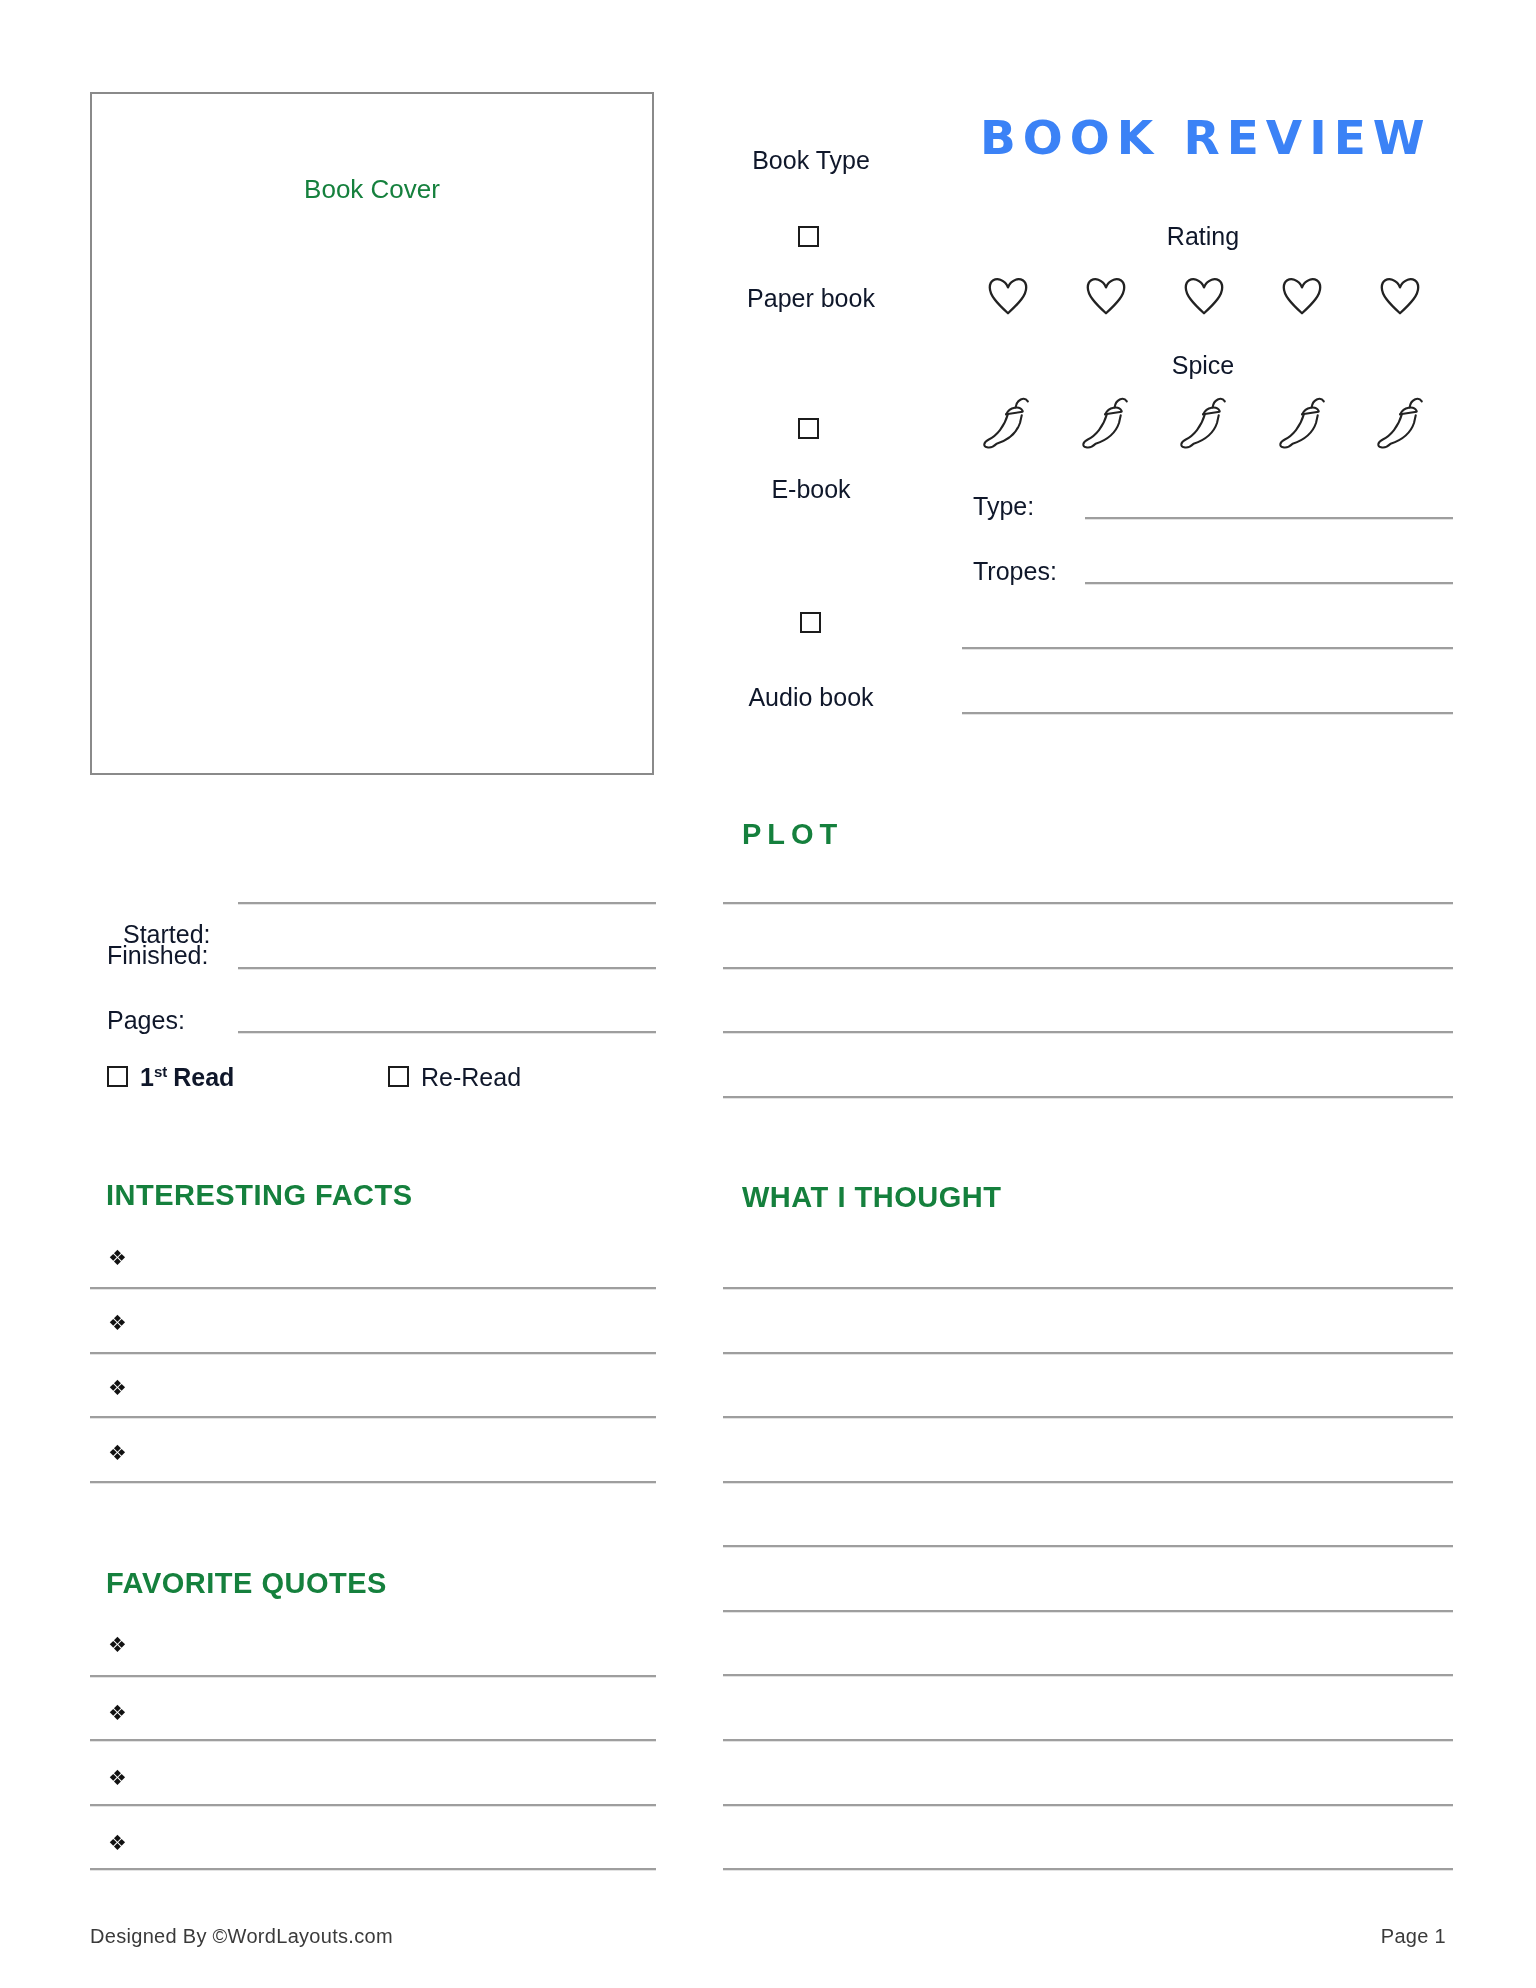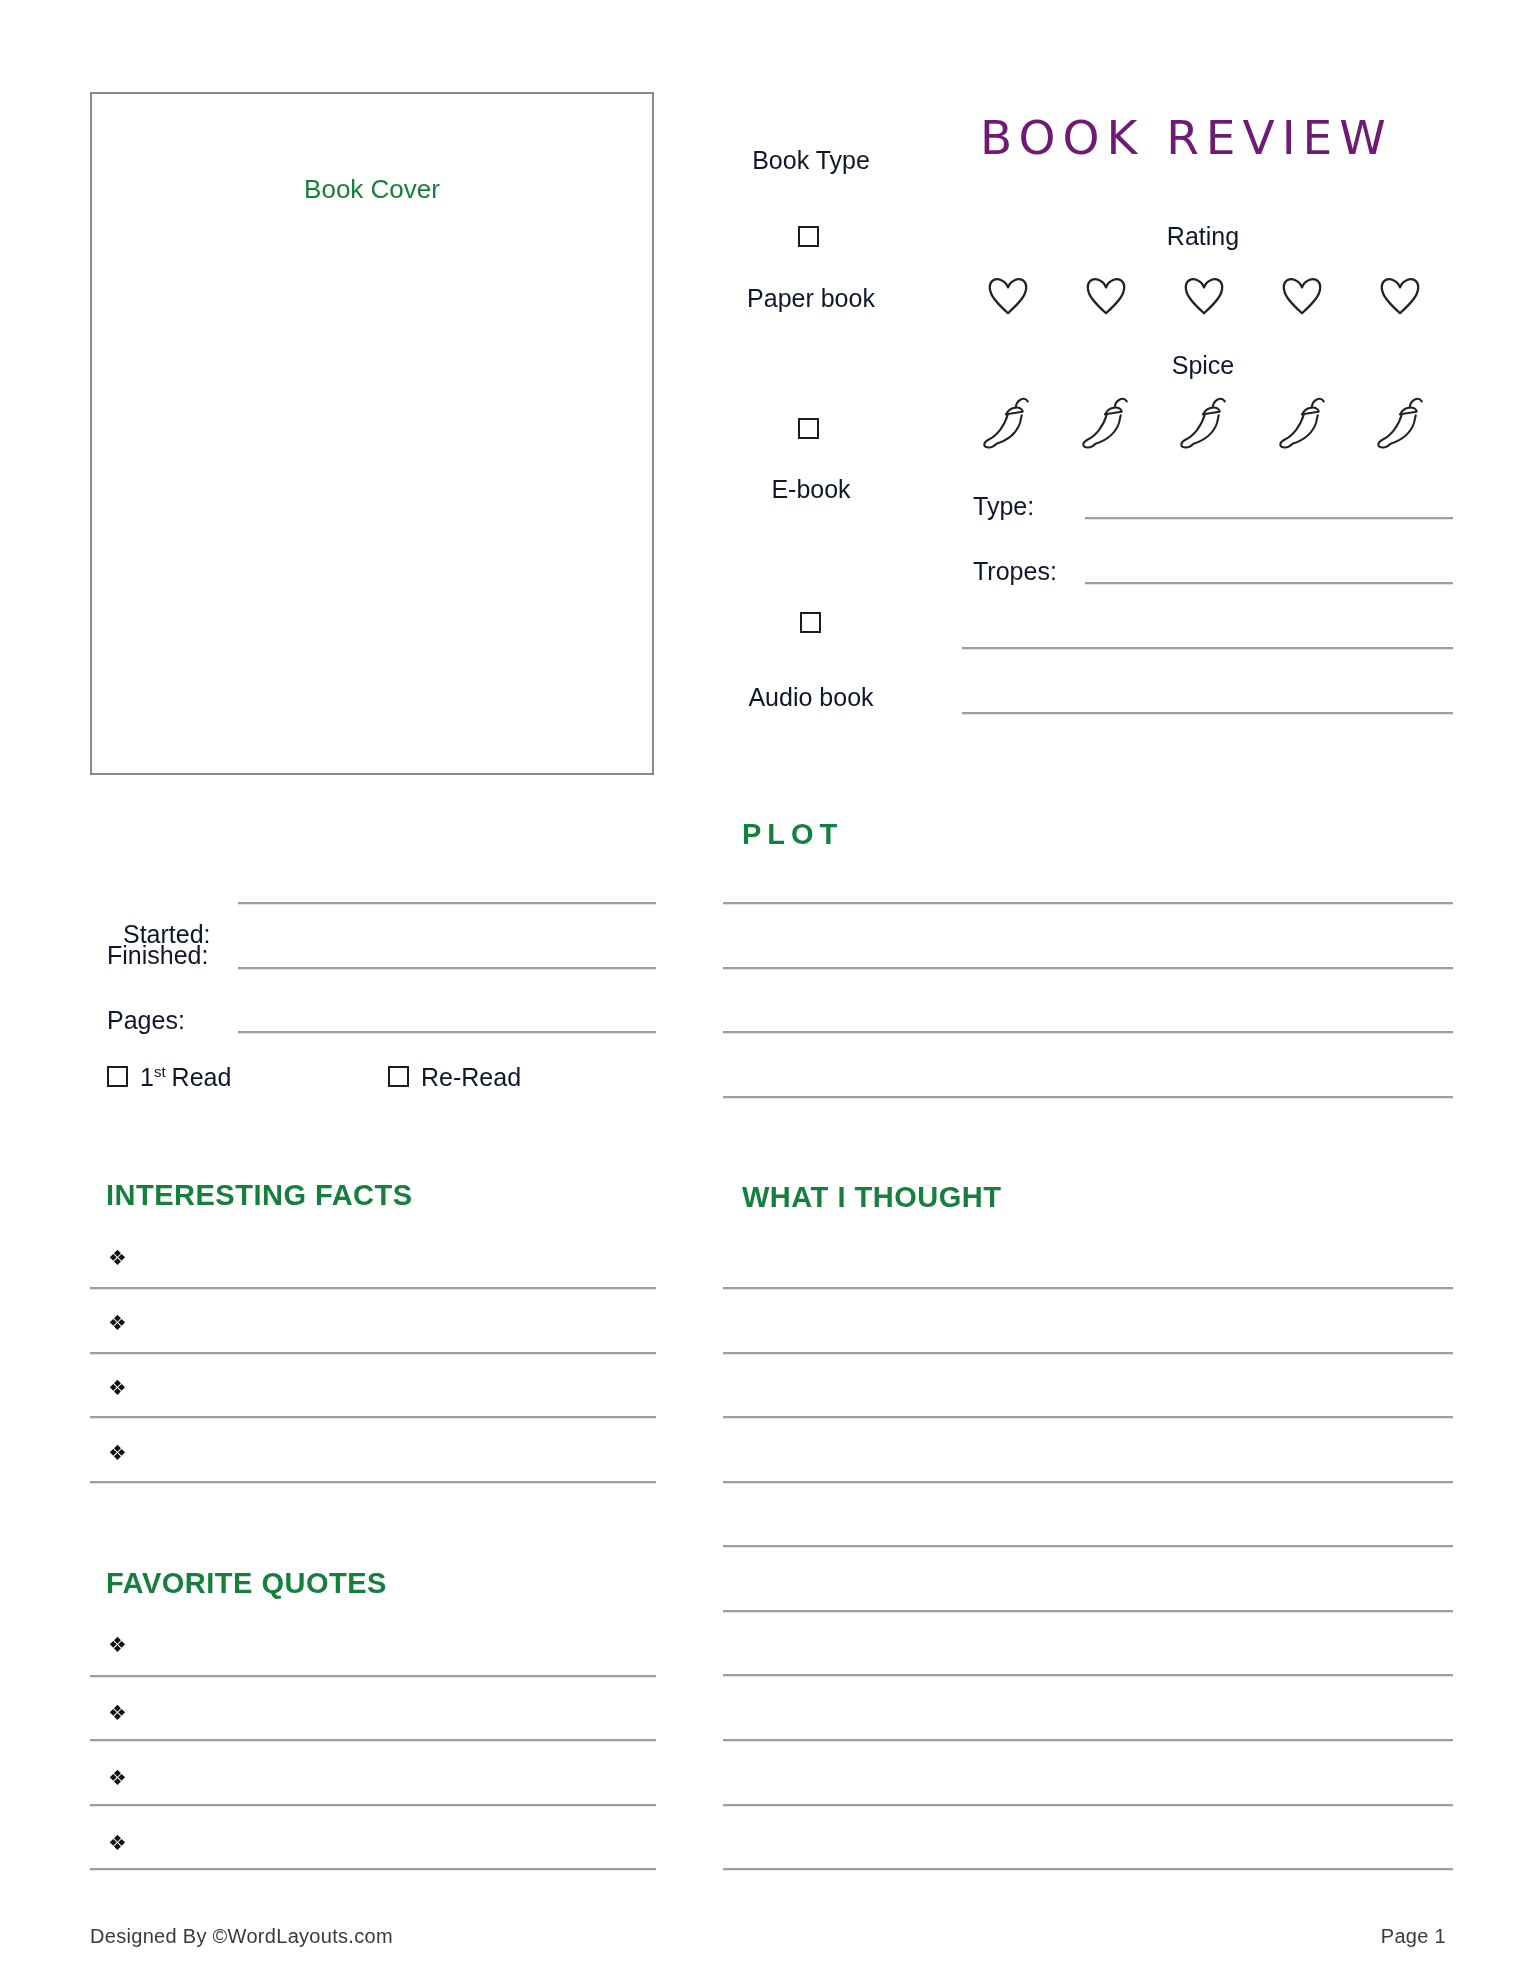--- a/index.html
+++ b/index.html
@@ -26,7 +26,7 @@
   .title{
     position:absolute;left:980px;top:110px;
     font-family:"DejaVu Sans",sans-serif;
-    font-size:47px;font-weight:400;letter-spacing:7px;color:#701a75;
+    font-size:47px;font-weight:700;letter-spacing:7px;color:#3b82f6;
     white-space:nowrap;
   }
   .bullet{position:absolute;font-size:21px;color:#111;}

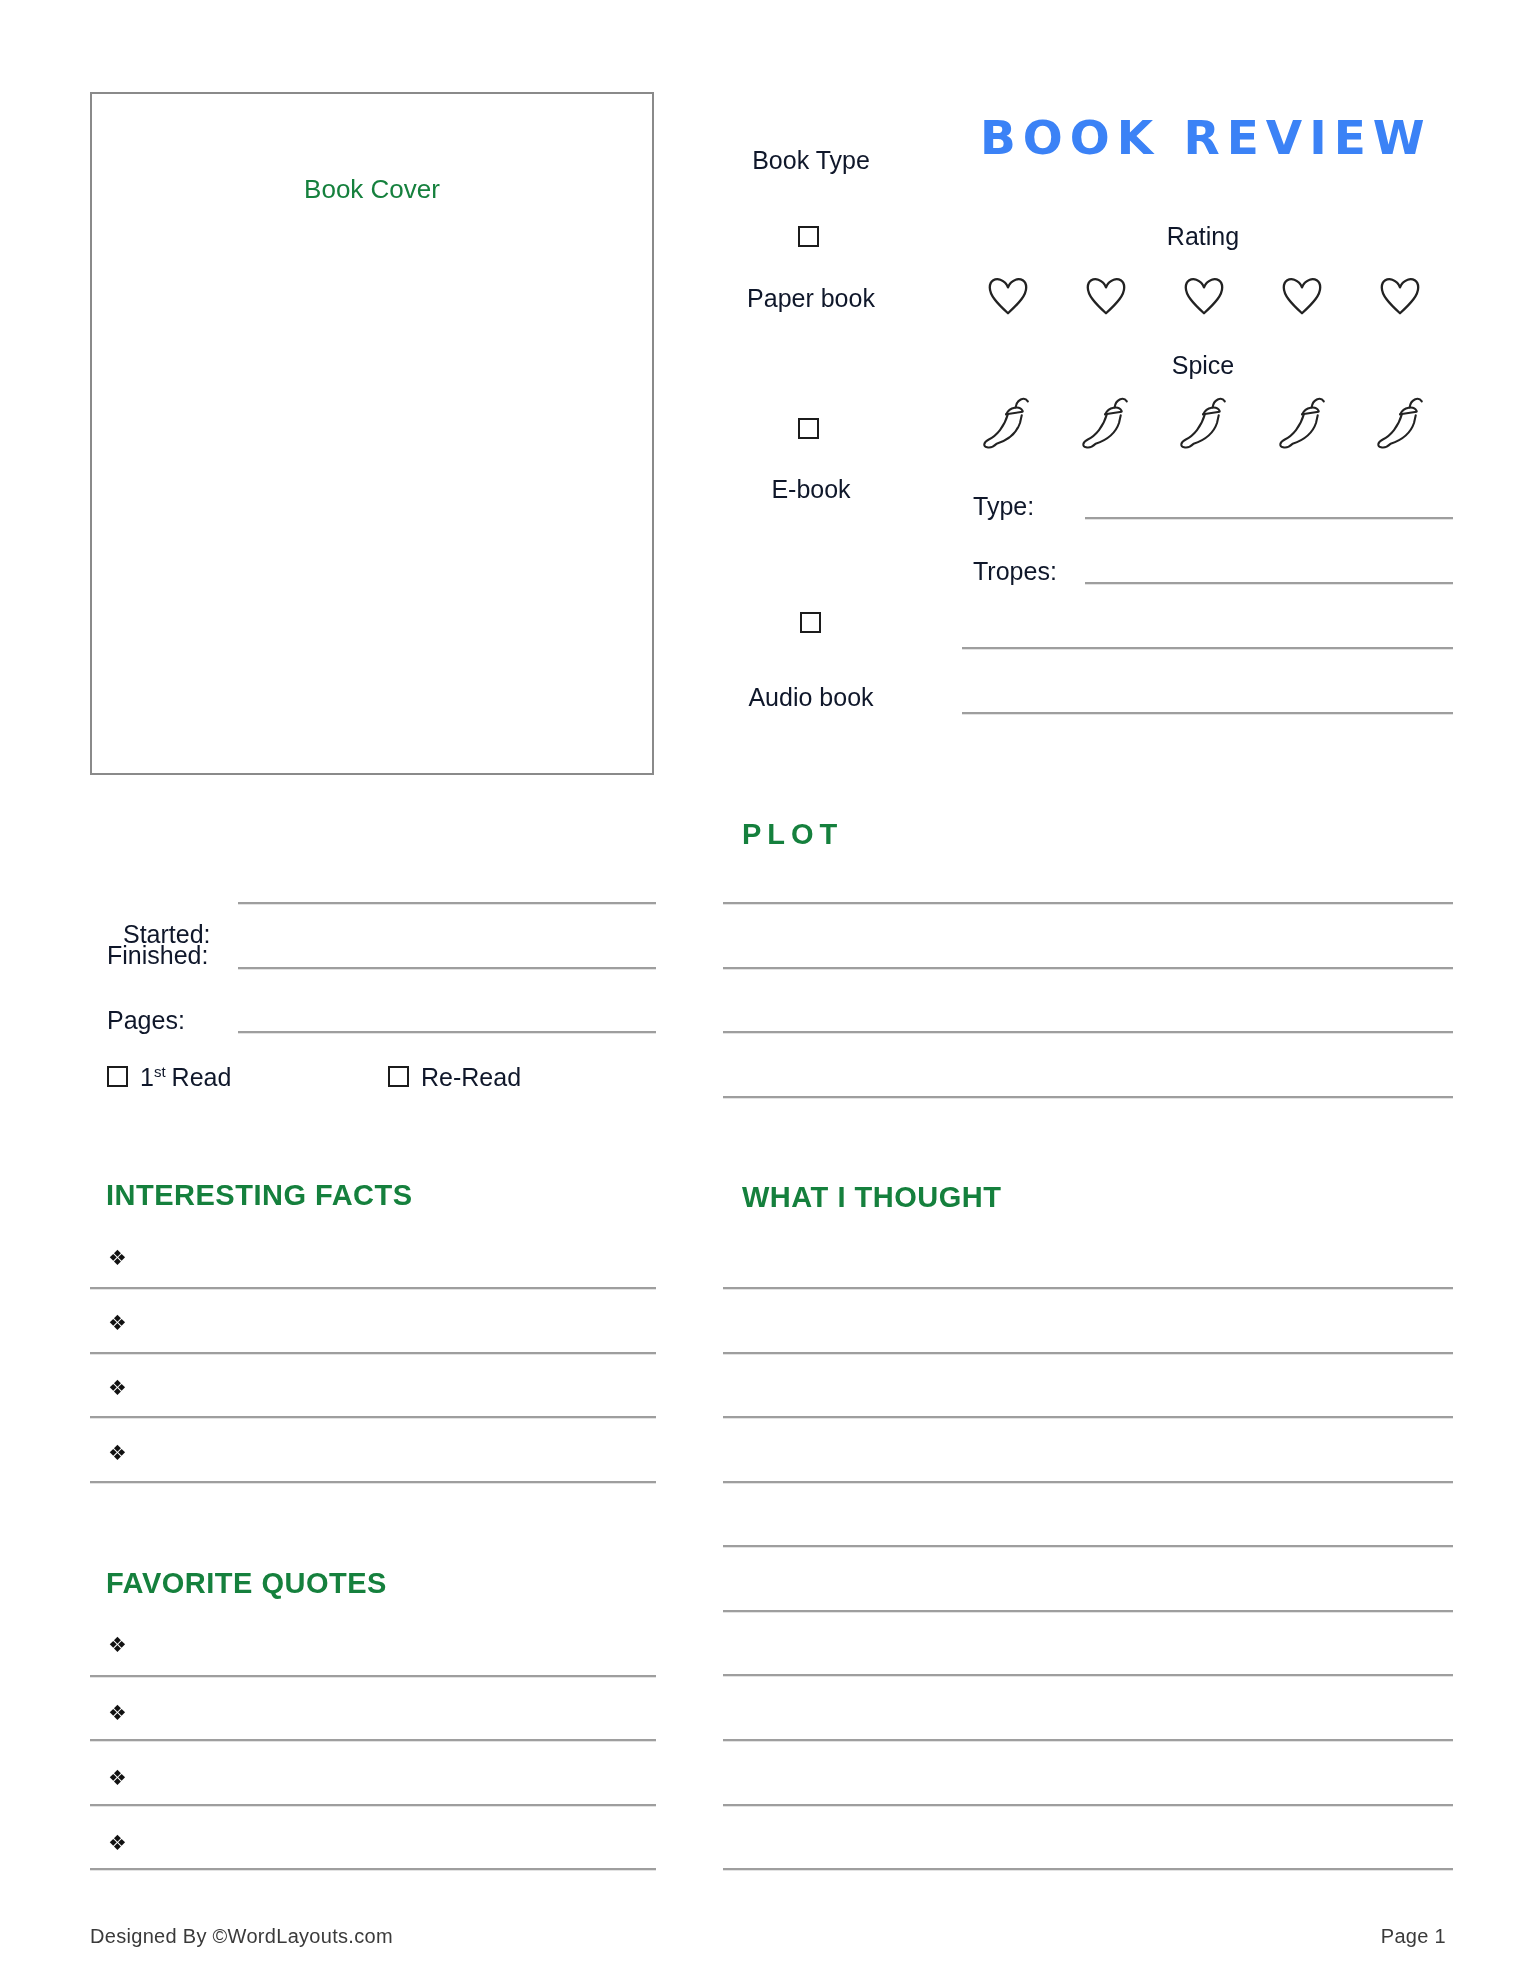--- a/index.html
+++ b/index.html
@@ -55,7 +55,7 @@
   <div class="rule" style="left:238px;top:1031px;width:418px;"></div>
 
   <div class="checkbox" style="left:107px;top:1066px;"></div>
-  <div class="abs label" style="left:140px;top:1063px;"><span>1</span><sup>st</sup><span class="gap-left">Read</span></div>
+  <div class="abs label" style="left:140px;top:1063px;font-weight:bold;"><span>1</span><sup>st</sup><span class="gap-left">Read</span></div>
 
   <div class="checkbox" style="left:388px;top:1066px;"></div>
   <div class="abs label" style="left:421px;top:1063px;">Re-Read</div>

